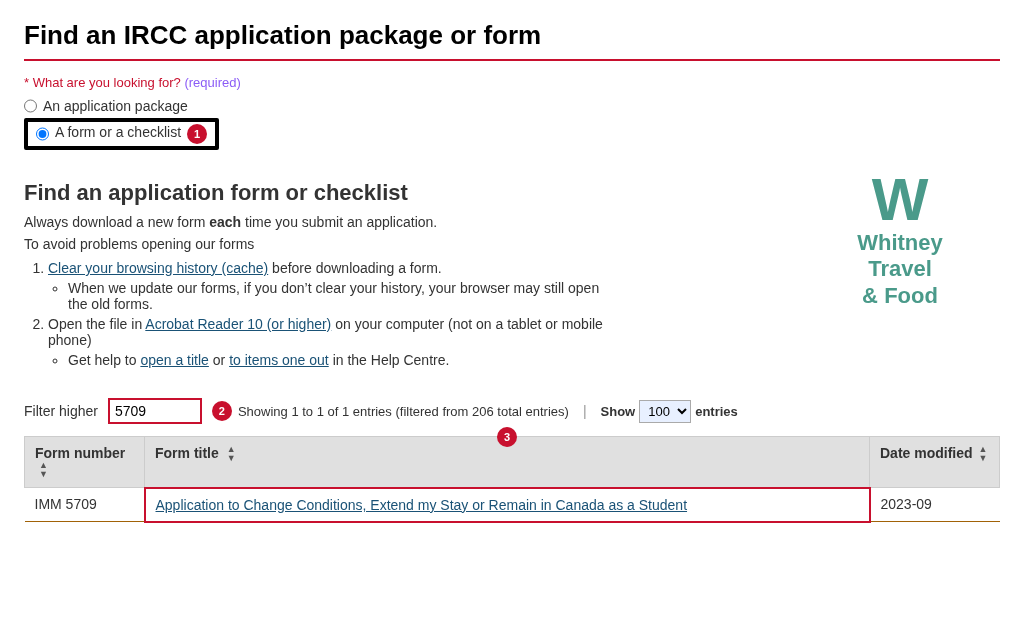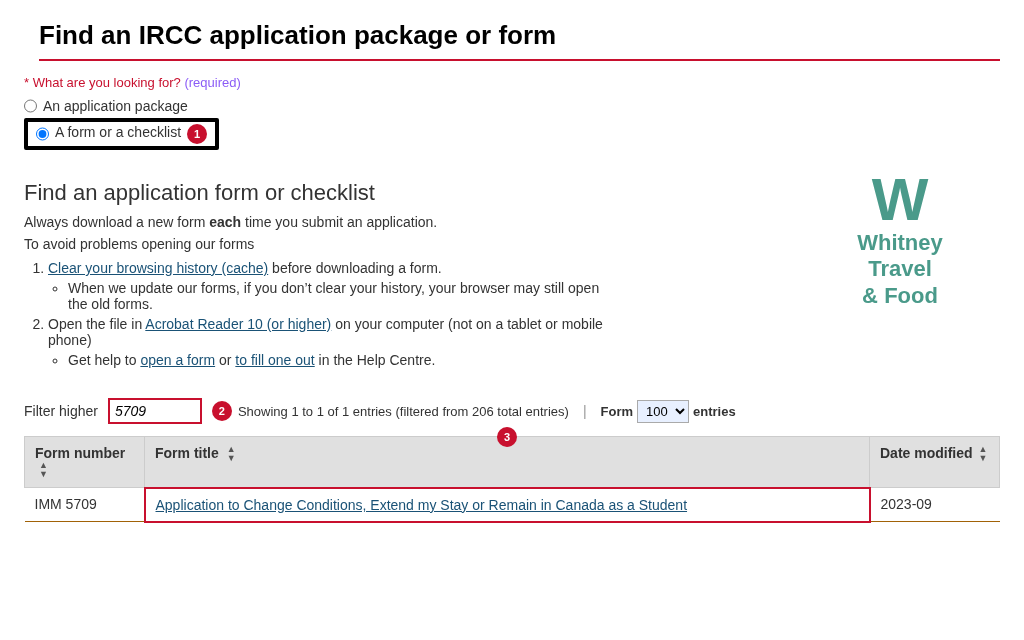--- a/index.html
+++ b/index.html
@@ -19,7 +19,6 @@
       border-bottom: 2px solid #c8102e;
       padding-bottom: 8px;
       margin-bottom: 14px;
-      margin-left: 15px;
     }
     .required-label {
       font-size: 13px;

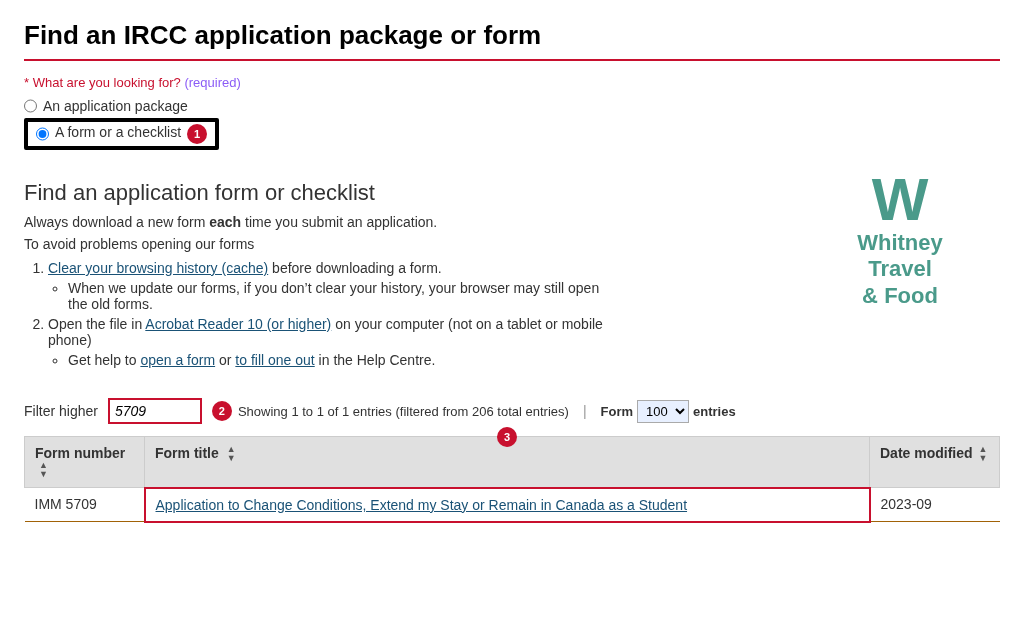--- a/index.html
+++ b/index.html
@@ -63,7 +63,7 @@
     }
     .section-title {
       font-size: 22px;
-      font-weight: normal;
+      font-weight: bold;
       margin-top: 20px;
       margin-bottom: 8px;
     }

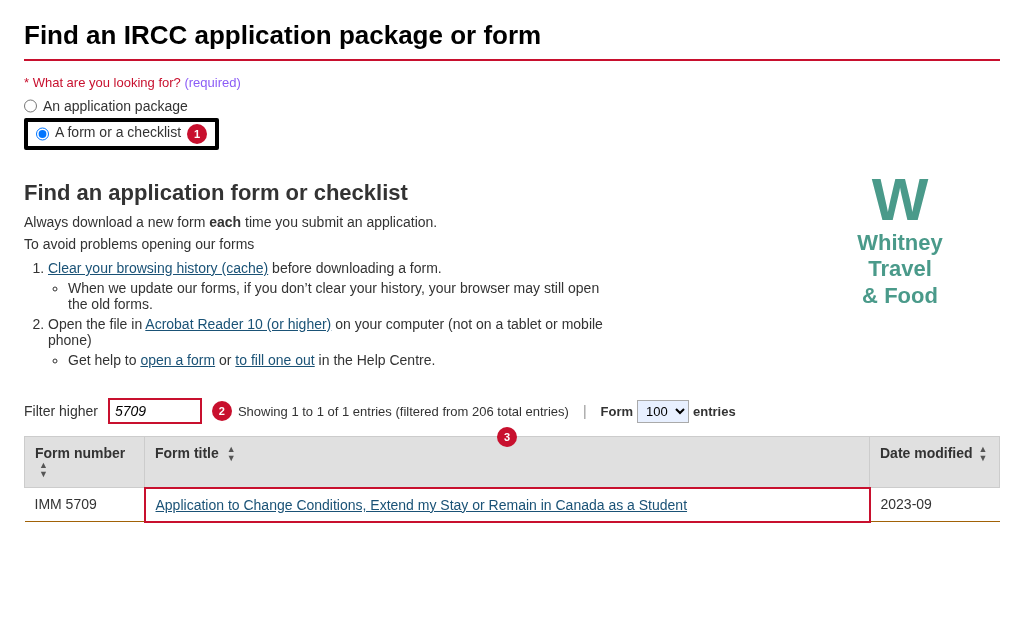--- a/index.html
+++ b/index.html
@@ -275,7 +275,7 @@
         <span>Open the file in </span><a href="#">Acrobat Reader 10 (or higher)</a><span> on your computer (not on a tablet or mobile phone)</span>
         <ul>
           <li>
-            <span>Get help to </span><a href="#">open a form</a><span> or </span><a href="#">to fill one out</a><span> in the Help Centre.</span>
+            <span>Get help to </span><a href="#">open a title</a><span> or </span><a href="#">to fill one out</a><span> in the Help Centre.</span>
           </li>
         </ul>
       </li>

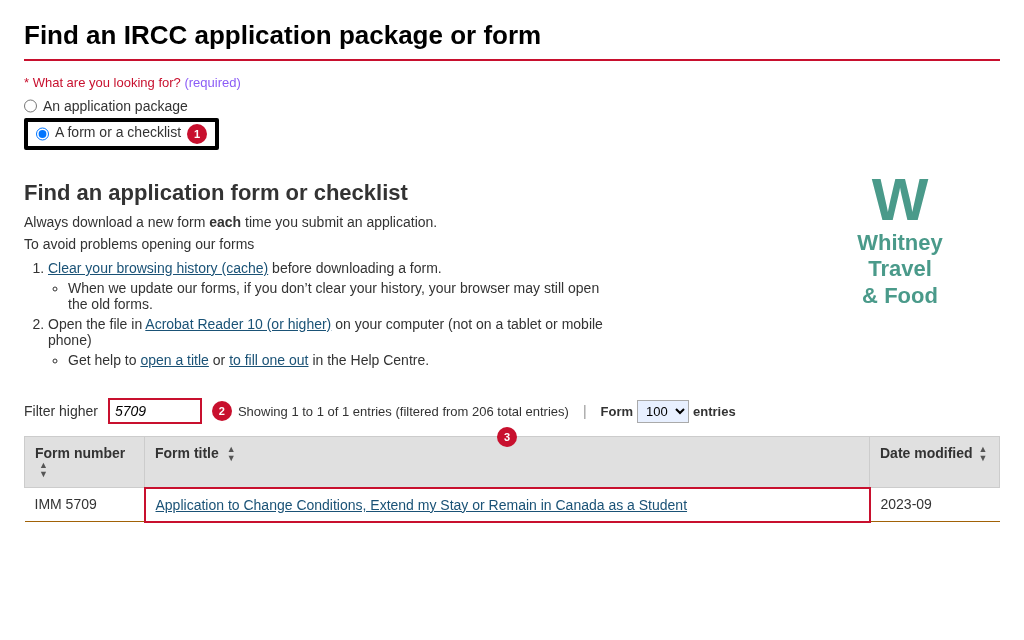--- a/index.html
+++ b/index.html
@@ -275,7 +275,7 @@
         <span>Open the file in </span><a href="#">Acrobat Reader 10 (or higher)</a><span> on your computer (not on a tablet or mobile phone)</span>
         <ul>
           <li>
-            <span>Get help to </span><a href="#">open a title</a><span> or </span><a href="#">to fill one out</a><span> in the Help Centre.</span>
+            <span>Get help to </span><a href="#">open a title</a><span> or </span><a href="#">to items one out</a><span> in the Help Centre.</span>
           </li>
         </ul>
       </li>

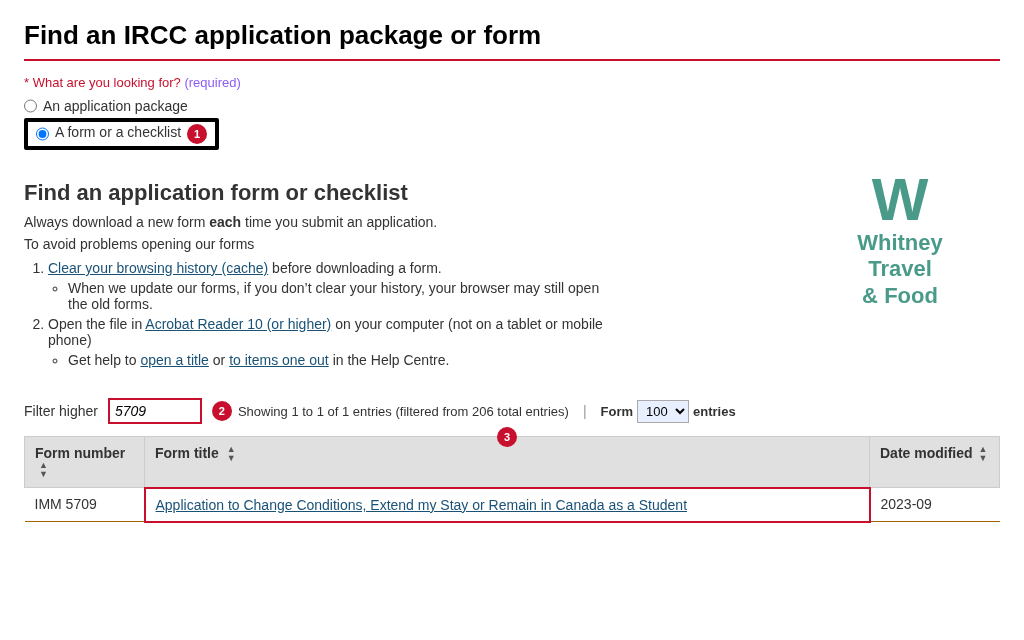--- a/index.html
+++ b/index.html
@@ -142,7 +142,6 @@
       padding: 3px 5px;
       font-size: 14px;
       width: 90px;
-      font-style: italic;
     }
     .showing-text {
       font-size: 13px;

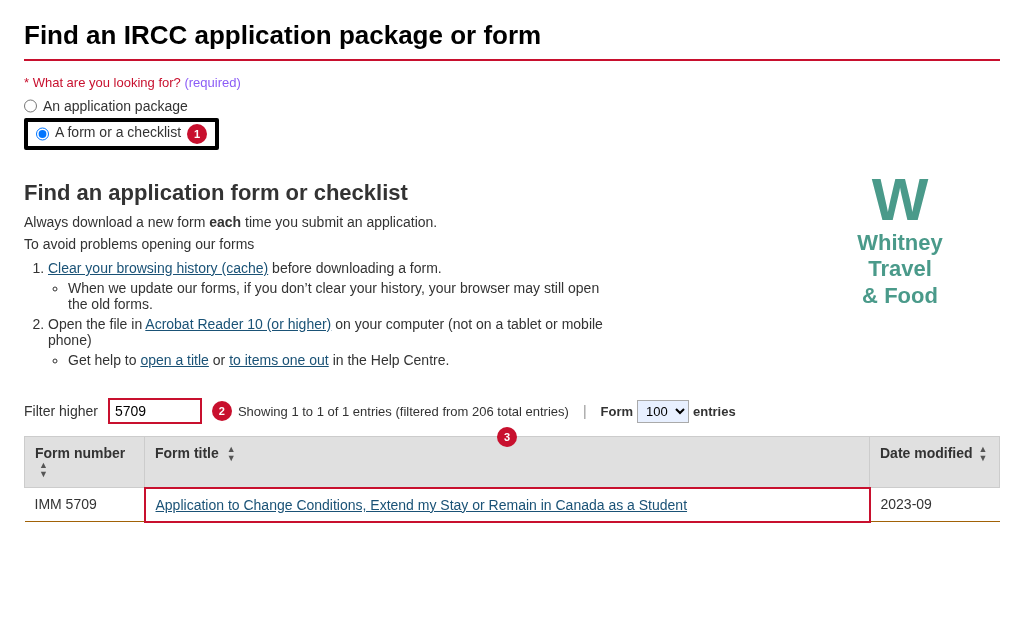--- a/index.html
+++ b/index.html
@@ -300,7 +300,7 @@
   <span class="showing-text">Showing 1 to 1 of 1 entries (filtered from 206 total entries)</span>
   <span class="separator">|</span>
   <div class="show-entries">
-    <span>Form</span>
+    <span>Show</span>
     <select class="show-select">
       <option>100</option>
       <option>25</option>

